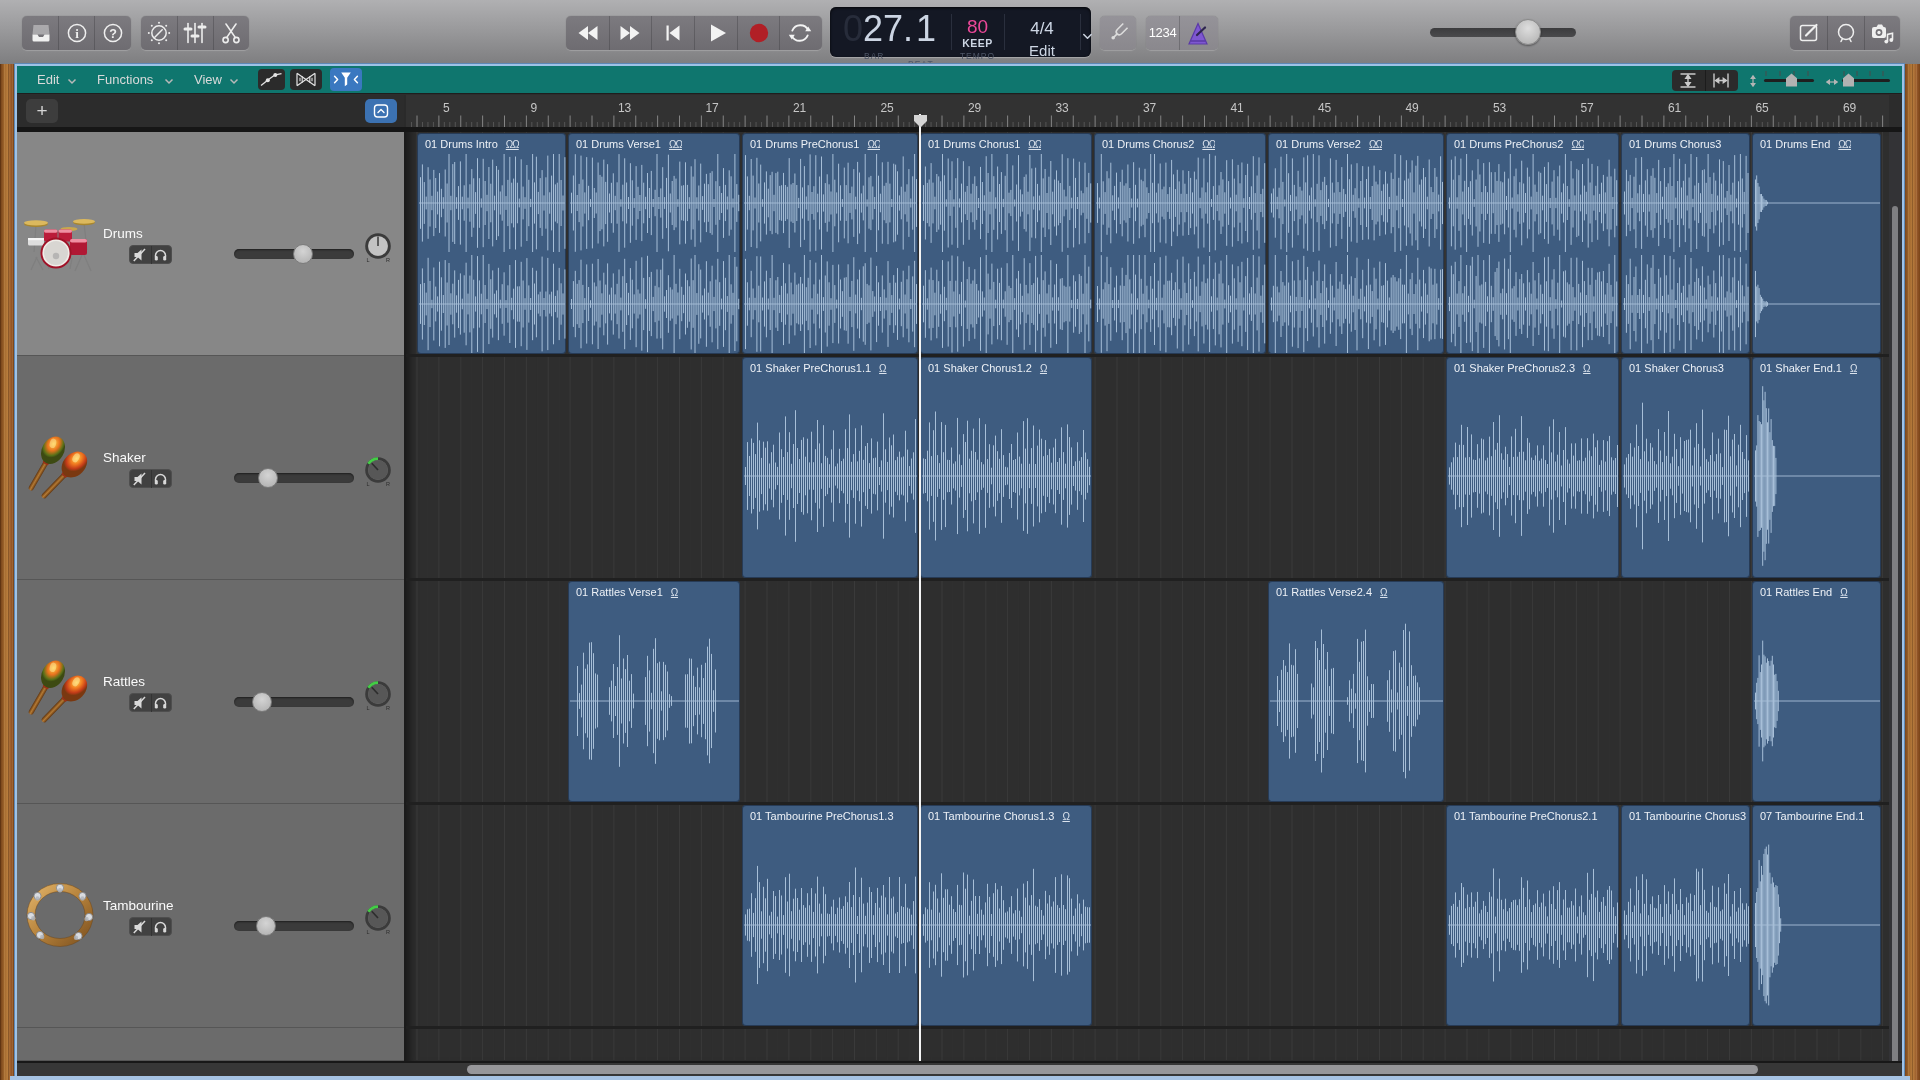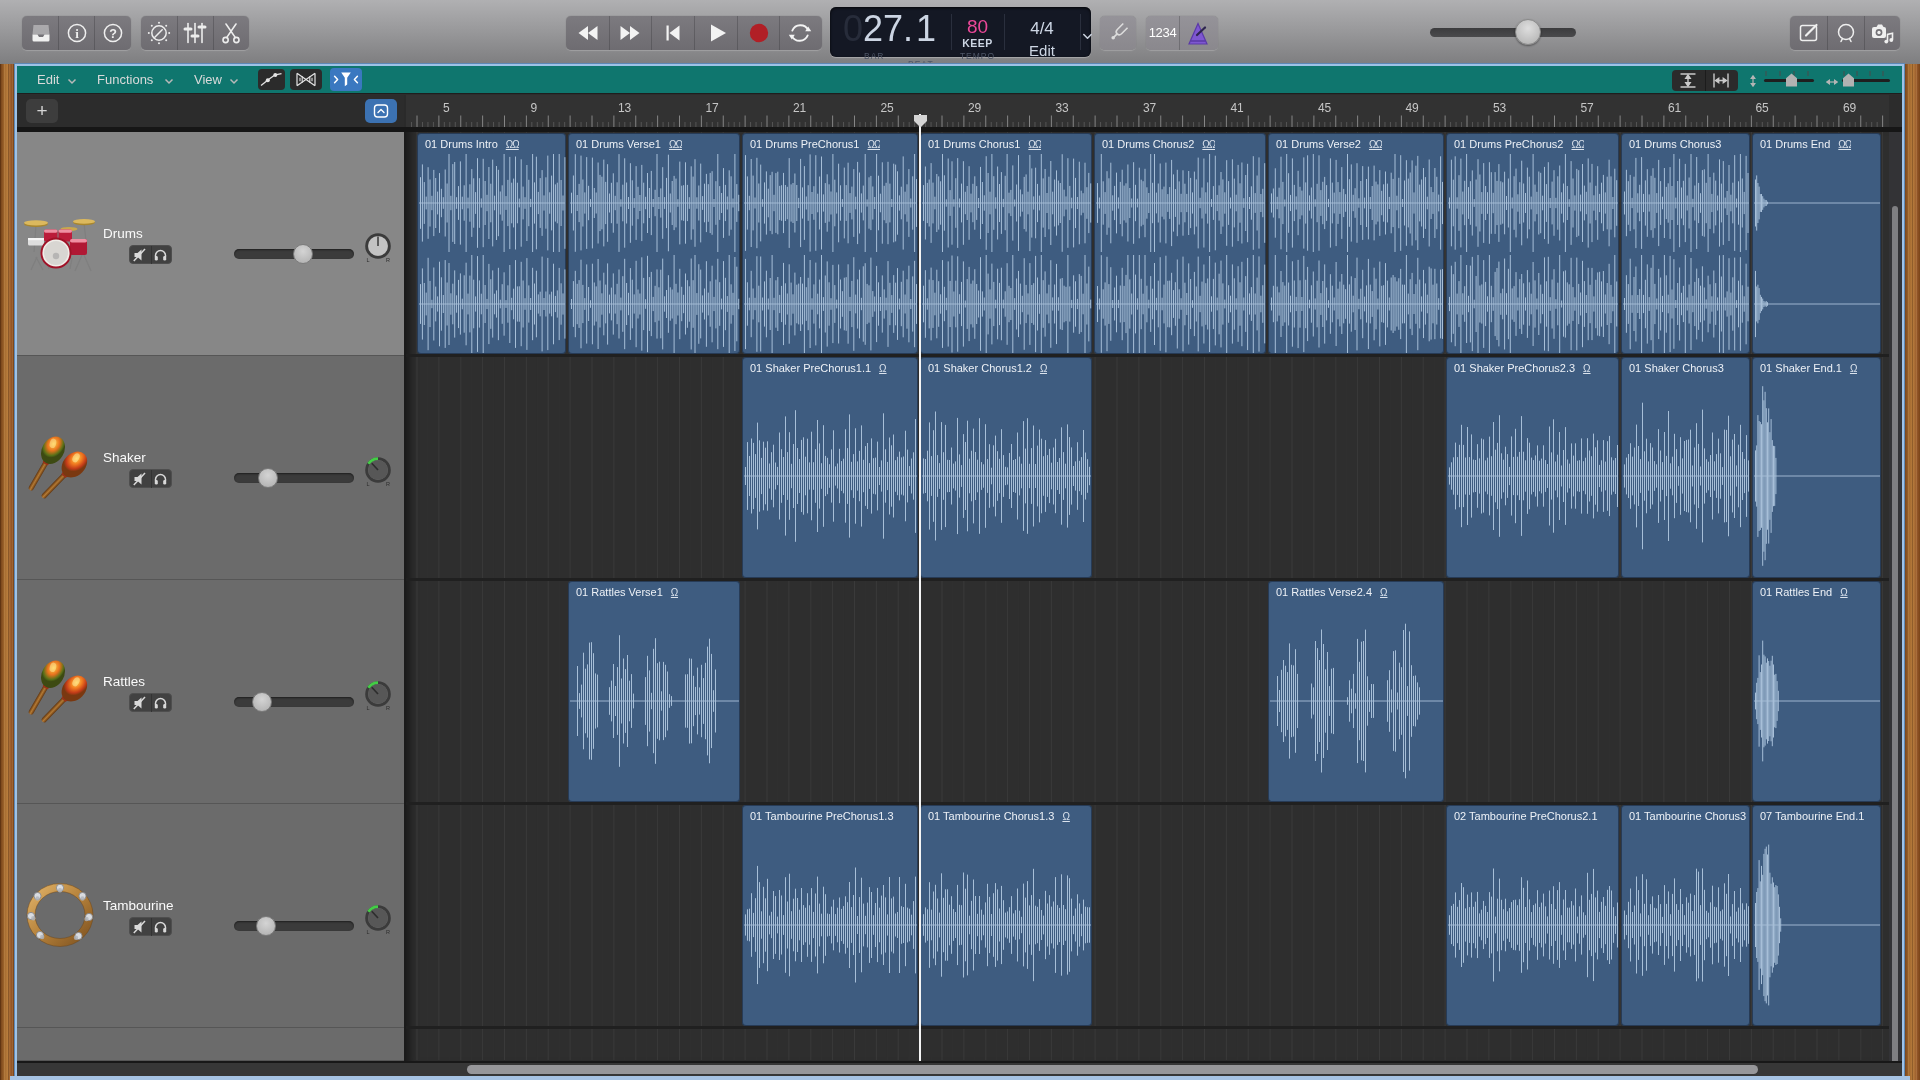--- a/index.html
+++ b/index.html
@@ -1043,7 +1043,7 @@
 <div class="region" style="left:920px;top:805px;width:172px;height:221px"></div>
 <div class="rlabel" style="left:928px;top:810px;max-width:162px">01 Tambourine Chorus1.3<span class="omg1">Ω</span></div>
 <div class="region" style="left:1446px;top:805px;width:173px;height:221px"></div>
-<div class="rlabel" style="left:1454px;top:810px;max-width:163px">02 Tambourine PreChorus2.1</div>
+<div class="rlabel" style="left:1454px;top:810px;max-width:163px">01 Tambourine PreChorus2.1</div>
 <div class="region" style="left:1621px;top:805px;width:129px;height:221px"></div>
 <div class="rlabel" style="left:1629px;top:810px;max-width:119px">01 Tambourine Chorus3</div>
 <div class="region" style="left:1752px;top:805px;width:129px;height:221px"></div>

